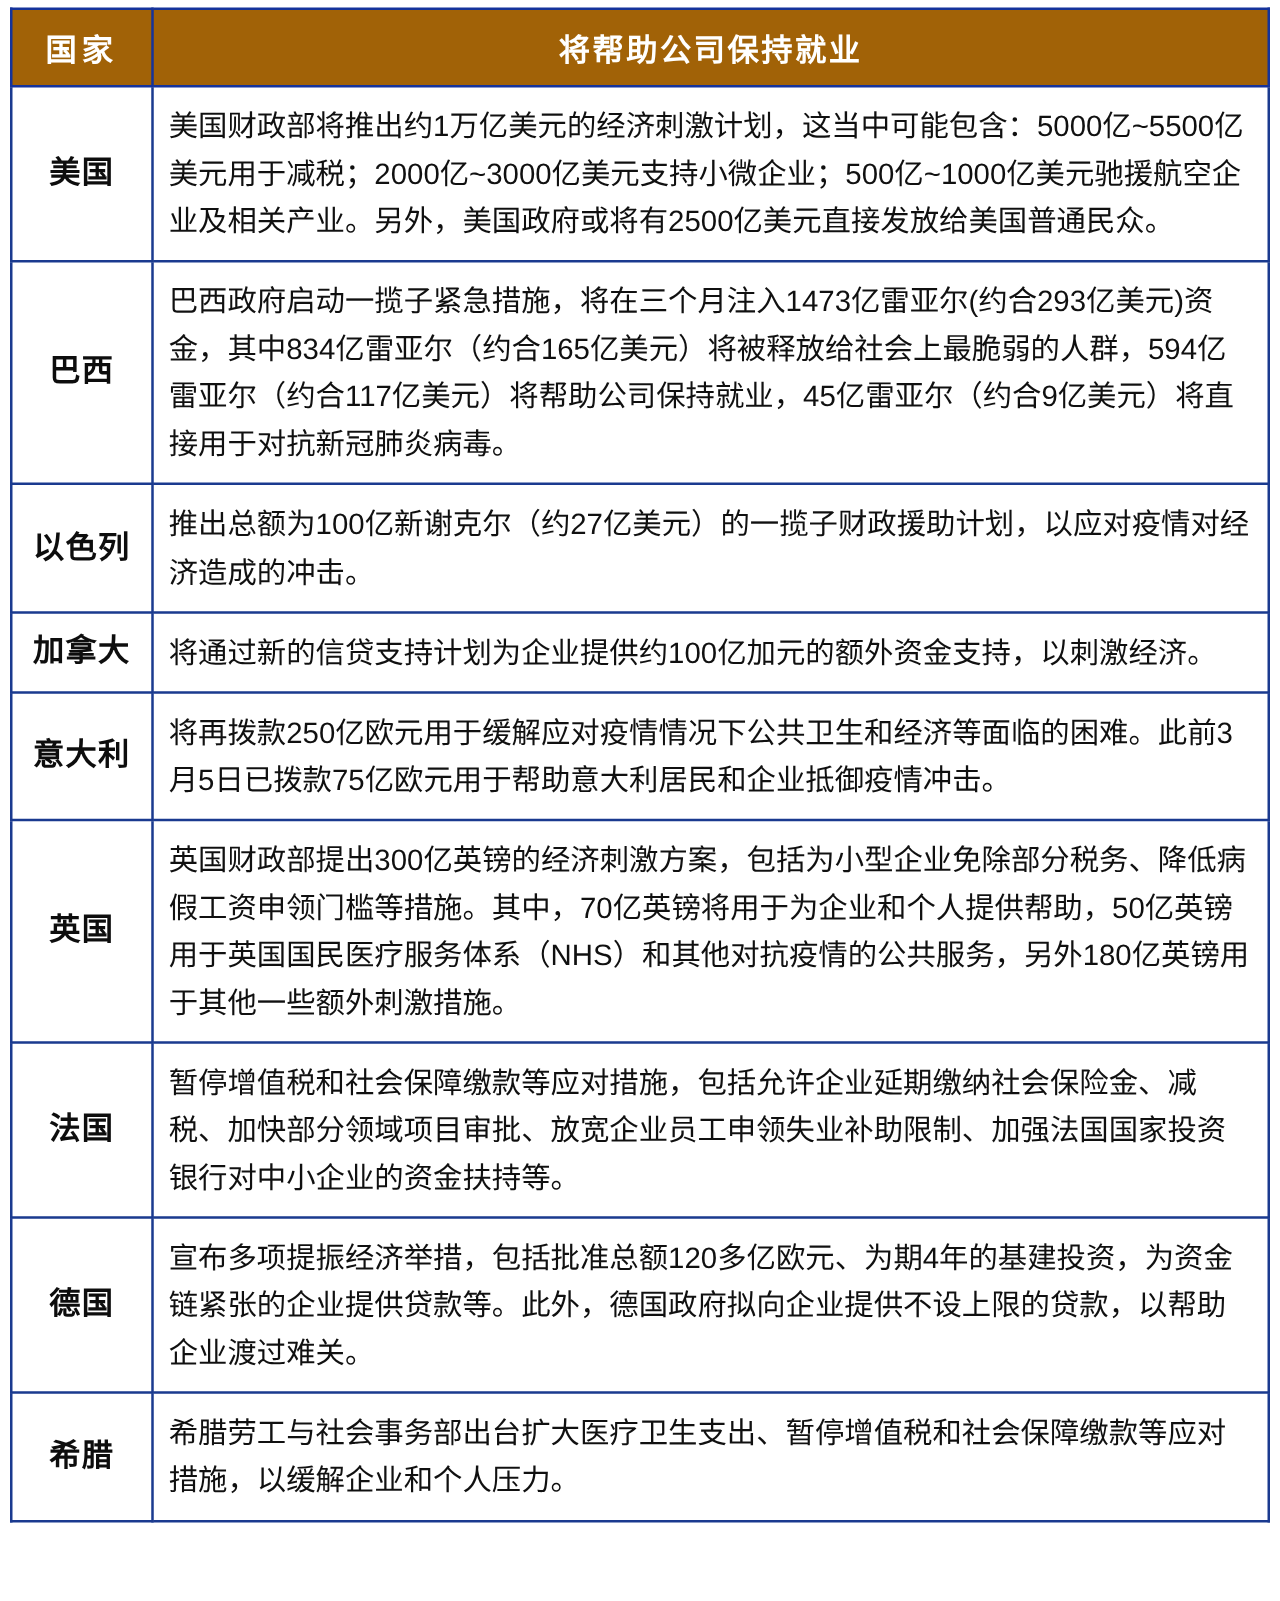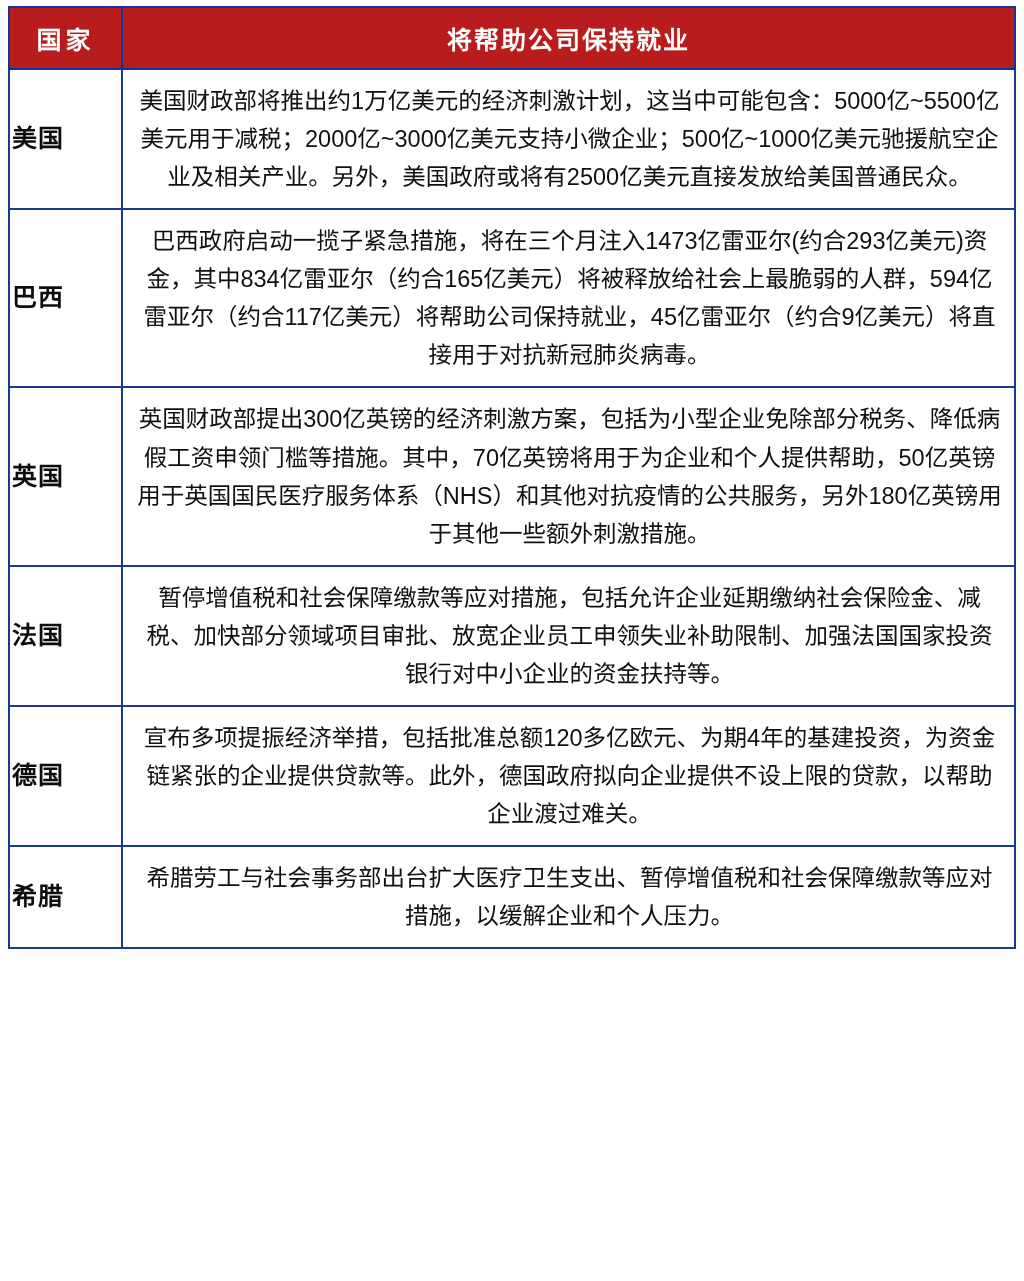--- a/index.html
+++ b/index.html
@@ -31,7 +31,7 @@
     vertical-align: middle;
   }
   .policy-table thead th {
-    background: #b91c1c;
+    background: #a16207;
     color: #ffffff;
     font-size: 25px;
     font-weight: bold;

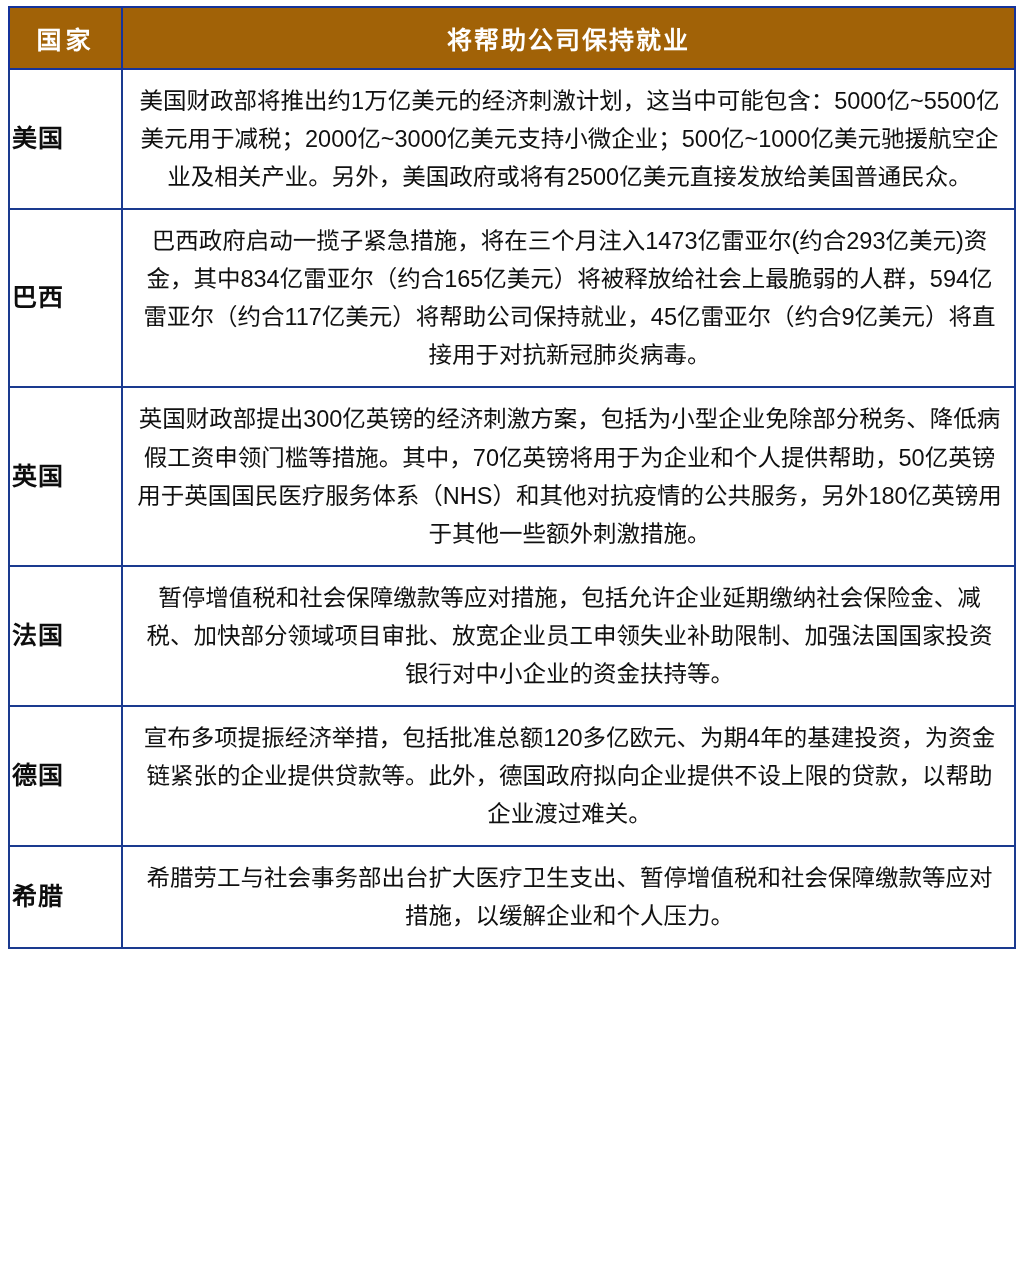--- a/index.html
+++ b/index.html
@@ -53,7 +53,7 @@
     line-height: 1.35;
   }
   .policy-table td.policy-cell {
-    text-align: center;
+    text-align: left;
     font-size: 23.5px;
     color: #101010;
     line-height: 1.62;

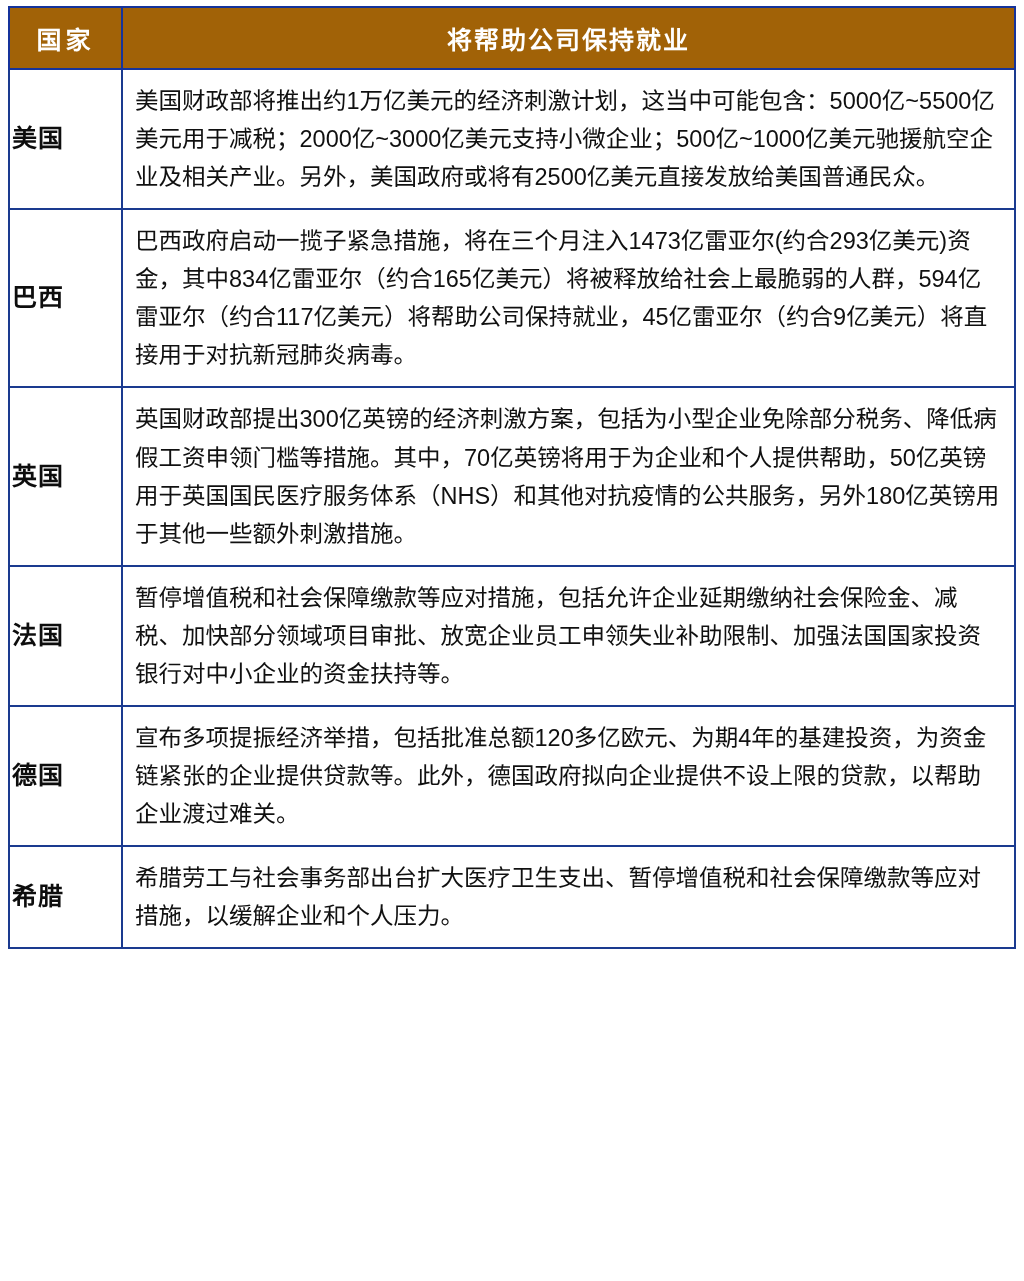--- a/index.html
+++ b/index.html
@@ -44,7 +44,7 @@
     letter-spacing: 4px;
   }
   .policy-table td.country-cell {
-    text-align: left;
+    text-align: center;
     font-size: 25px;
     font-weight: bold;
     color: #0d0d0d;

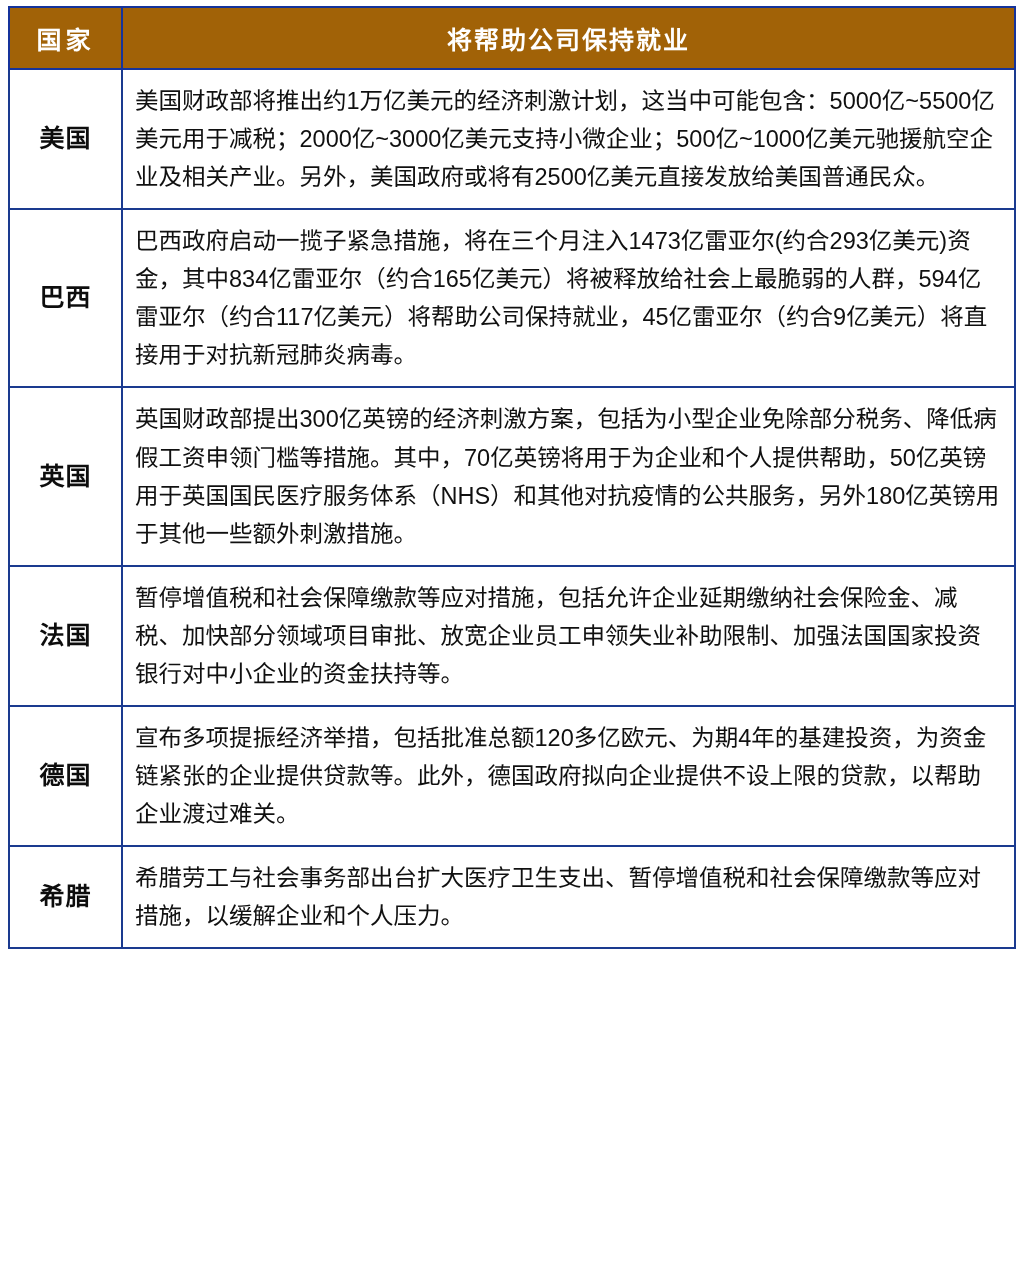--- a/index.html
+++ b/index.html
@@ -87,6 +87,10 @@
         <td class="policy-cell">巴西政府启动一揽子紧急措施，将在三个月注入1473亿雷亚尔(约合293亿美元)资金，其中834亿雷亚尔（约合165亿美元）将被释放给社会上最脆弱的人群，594亿雷亚尔（约合117亿美元）将帮助公司保持就业，45亿雷亚尔（约合9亿美元）将直接用于对抗新冠肺炎病毒。</td>
       </tr>
       <tr>
+        <td class="country-cell">以色列</td>
+        <td class="policy-cell">推出总额为100亿新谢克尔（约27亿美元）的一揽子财政援助计划，以应对疫情对经济造成的冲击。</td>
+      </tr>
+      <tr>
         <td class="country-cell">英国</td>
         <td class="policy-cell">英国财政部提出300亿英镑的经济刺激方案，包括为小型企业免除部分税务、降低病假工资申领门槛等措施。其中，70亿英镑将用于为企业和个人提供帮助，50亿英镑用于英国国民医疗服务体系（NHS）和其他对抗疫情的公共服务，另外180亿英镑用于其他一些额外刺激措施。</td>
       </tr>

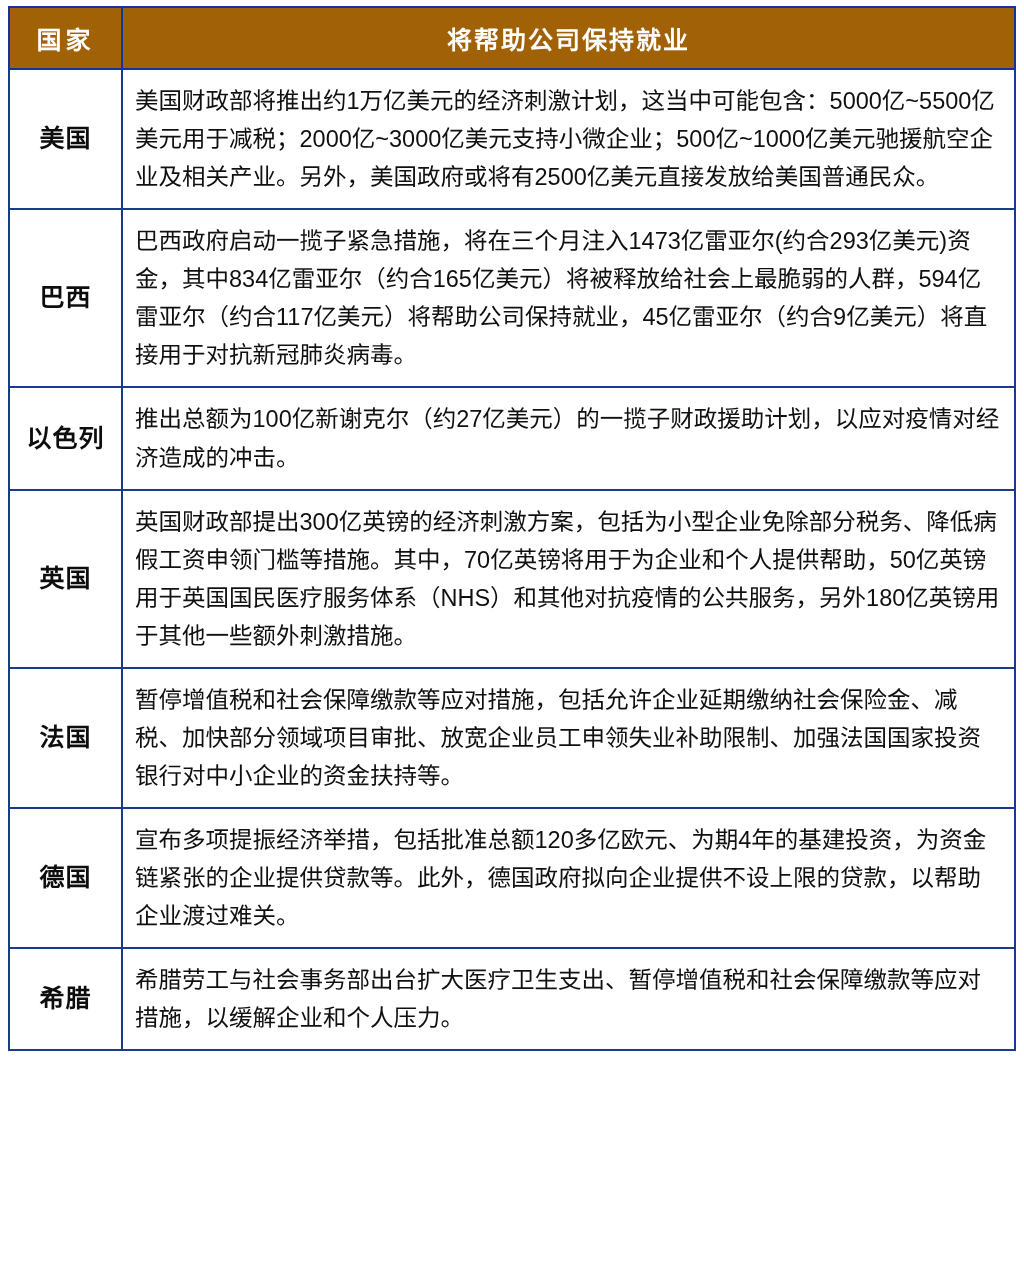--- a/index.html
+++ b/index.html
@@ -91,6 +91,10 @@
         <td class="policy-cell">推出总额为100亿新谢克尔（约27亿美元）的一揽子财政援助计划，以应对疫情对经济造成的冲击。</td>
       </tr>
       <tr>
+        <td class="country-cell">加拿大</td>
+        <td class="policy-cell">将通过新的信贷支持计划为企业提供约100亿加元的额外资金支持，以刺激经济。</td>
+      </tr>
+      <tr>
         <td class="country-cell">英国</td>
         <td class="policy-cell">英国财政部提出300亿英镑的经济刺激方案，包括为小型企业免除部分税务、降低病假工资申领门槛等措施。其中，70亿英镑将用于为企业和个人提供帮助，50亿英镑用于英国国民医疗服务体系（NHS）和其他对抗疫情的公共服务，另外180亿英镑用于其他一些额外刺激措施。</td>
       </tr>

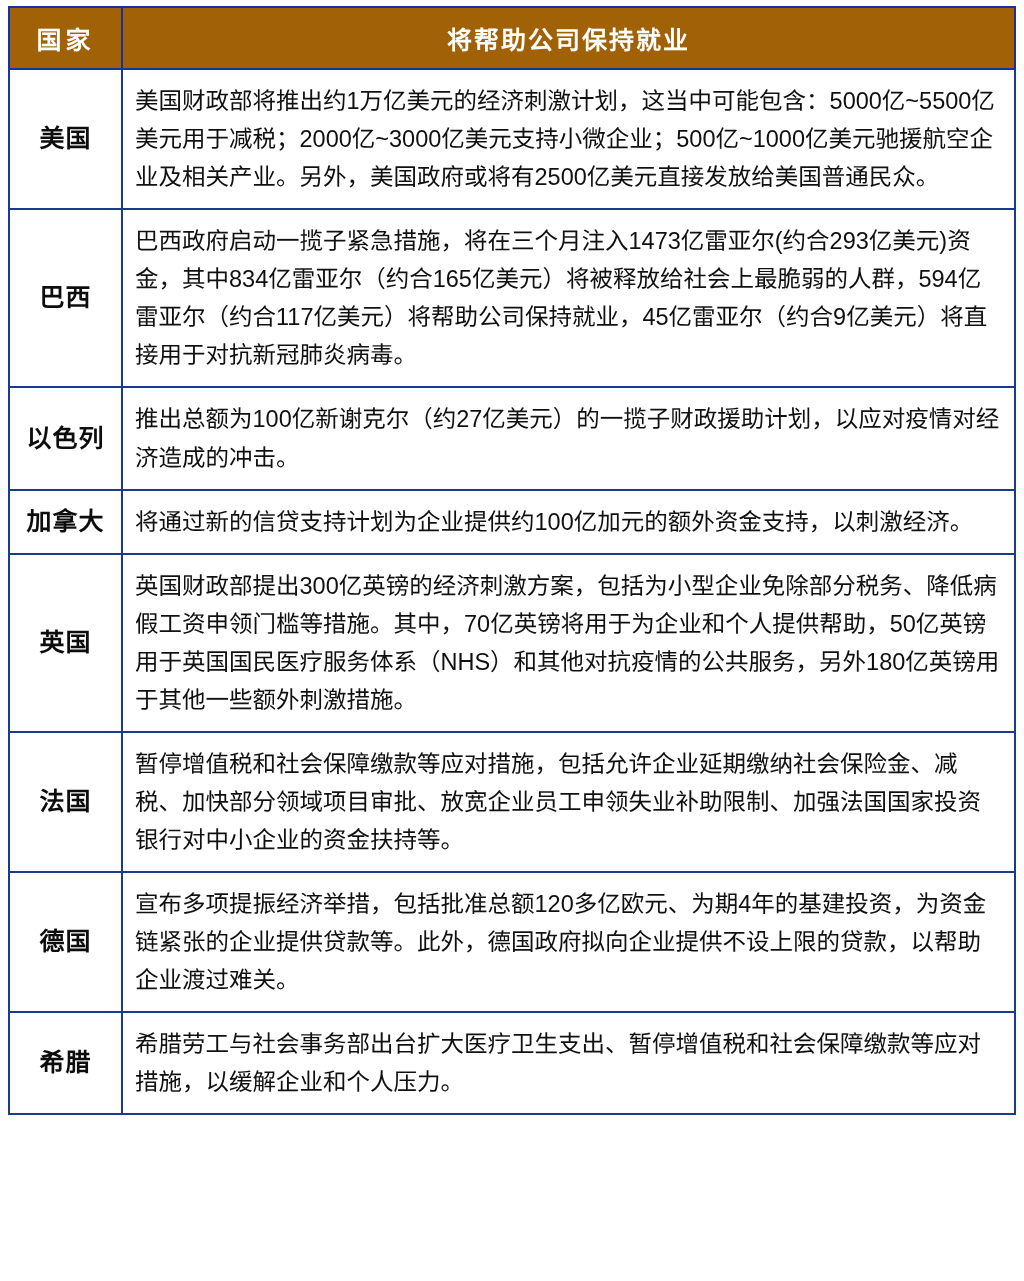--- a/index.html
+++ b/index.html
@@ -95,6 +95,10 @@
         <td class="policy-cell">将通过新的信贷支持计划为企业提供约100亿加元的额外资金支持，以刺激经济。</td>
       </tr>
       <tr>
+        <td class="country-cell">意大利</td>
+        <td class="policy-cell">将再拨款250亿欧元用于缓解应对疫情情况下公共卫生和经济等面临的困难。此前3月5日已拨款75亿欧元用于帮助意大利居民和企业抵御疫情冲击。</td>
+      </tr>
+      <tr>
         <td class="country-cell">英国</td>
         <td class="policy-cell">英国财政部提出300亿英镑的经济刺激方案，包括为小型企业免除部分税务、降低病假工资申领门槛等措施。其中，70亿英镑将用于为企业和个人提供帮助，50亿英镑用于英国国民医疗服务体系（NHS）和其他对抗疫情的公共服务，另外180亿英镑用于其他一些额外刺激措施。</td>
       </tr>

